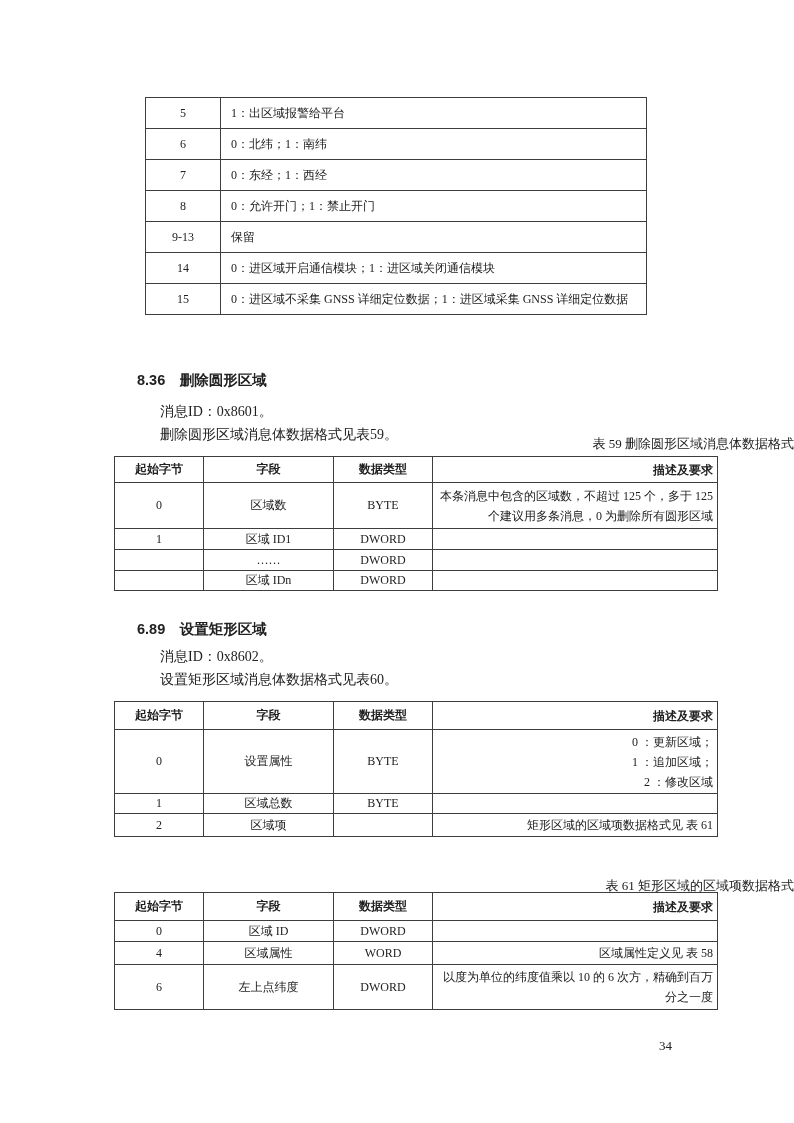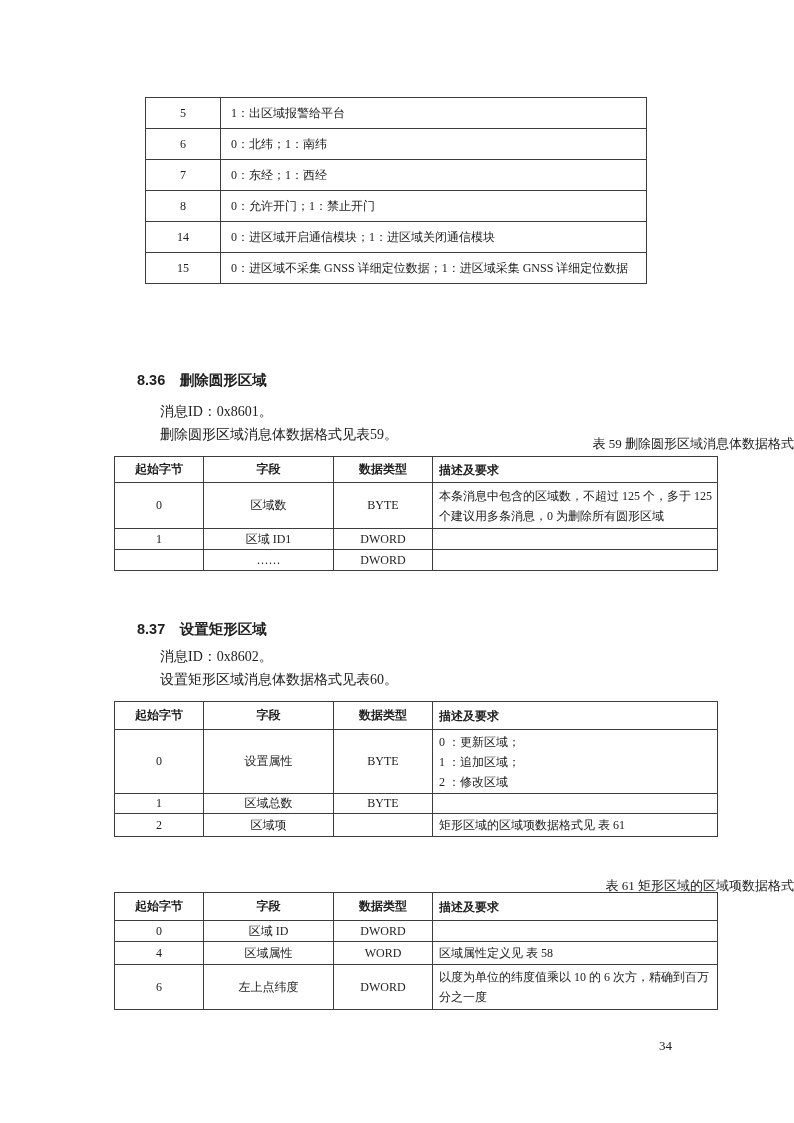--- a/index.html
+++ b/index.html
@@ -96,6 +96,10 @@
             <td class="c0">8</td>
             <td class="c1">0：允许开门；1：禁止开门</td>
           </tr>
+          <tr class="r4">
+            <td class="c0">9-13</td>
+            <td class="c1">保留</td>
+          </tr>
           <tr class="r5">
             <td class="c0">14</td>
             <td class="c1">0：进区域开启通信模块；1：进区域关闭通信模块</td>

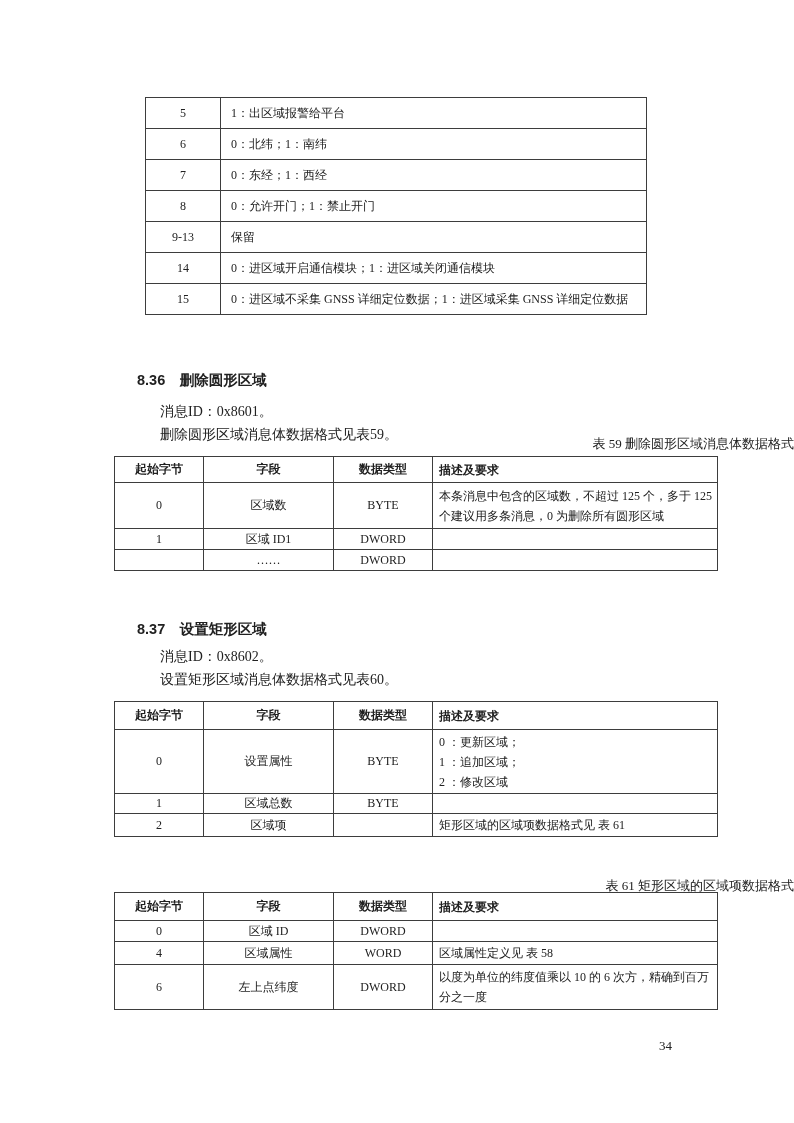--- a/index.html
+++ b/index.html
@@ -35,7 +35,7 @@
   .t-fmt .c0{width:80px;}
   .t-fmt .c1{width:121px;}
   .t-fmt .c2{width:90px;margin-top:6px;}
-  .t-fmt .c3{width:274px;text-align:left;padding-left:6px;white-space:pre-line;line-height:20px;}
+  .t-fmt .c3{width:274px;text-align:right;padding-left:6px;white-space:pre-line;line-height:20px;}
   #table59 tr.hr{height:26px;}
   #table59 tr.r0{height:46px;}
   #table59 tr.r1{height:21px;}

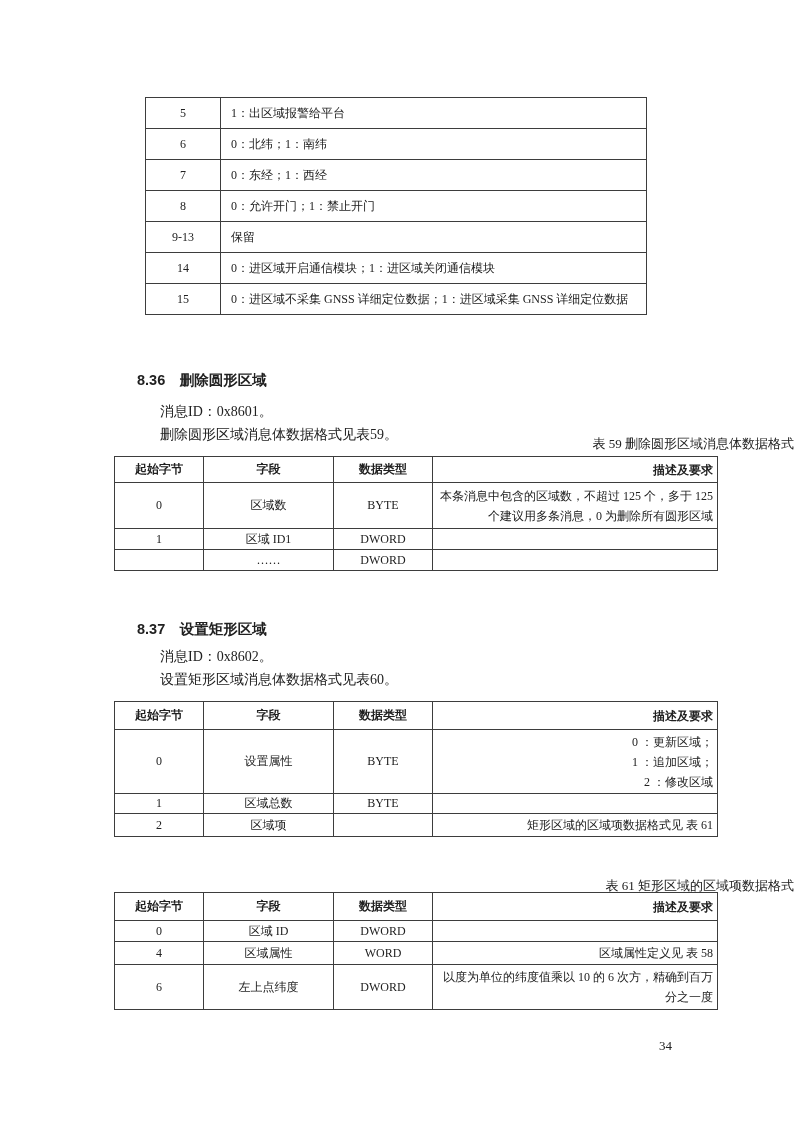--- a/index.html
+++ b/index.html
@@ -143,6 +143,12 @@
             <td class="c2">DWORD</td>
             <td class="c3"></td>
           </tr>
+          <tr class="r3">
+            <td class="c0"></td>
+            <td class="c1">区域 IDn</td>
+            <td class="c2">DWORD</td>
+            <td class="c3"></td>
+          </tr>
         </tbody>
       </table>
     </div>

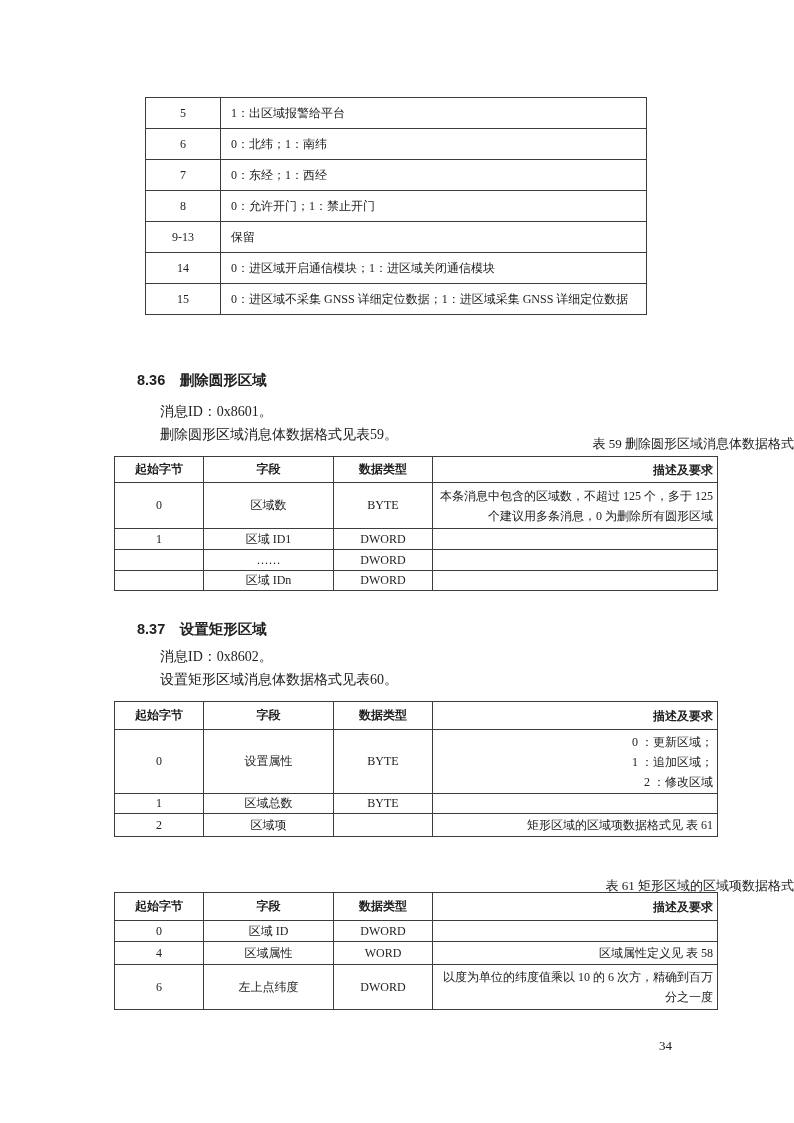--- a/index.html
+++ b/index.html
@@ -153,7 +153,7 @@
       </table>
     </div>
 
-  <h2 id="h837" class="heading">8.37　设置矩形区域</h2>
+  <h2 id="h837" class="heading">6.89　设置矩形区域</h2>
   <p id="p837a" class="para">消息ID：0x8602。</p>
   <p id="p837b" class="para">设置矩形区域消息体数据格式见表60。</p>
   <div id="table60" class="tbl t-fmt">

